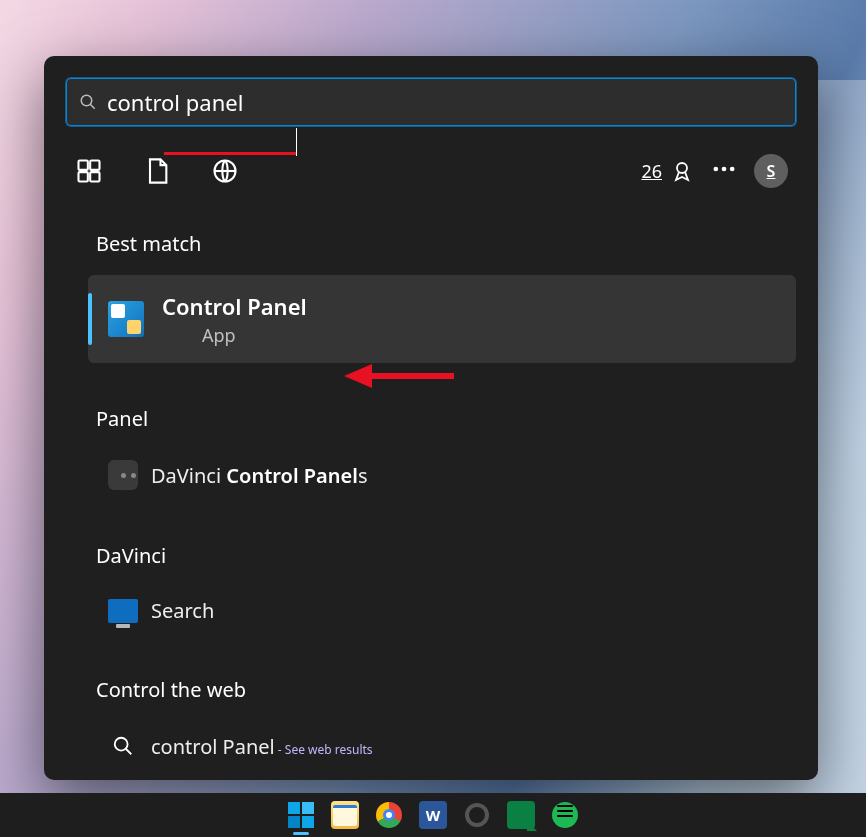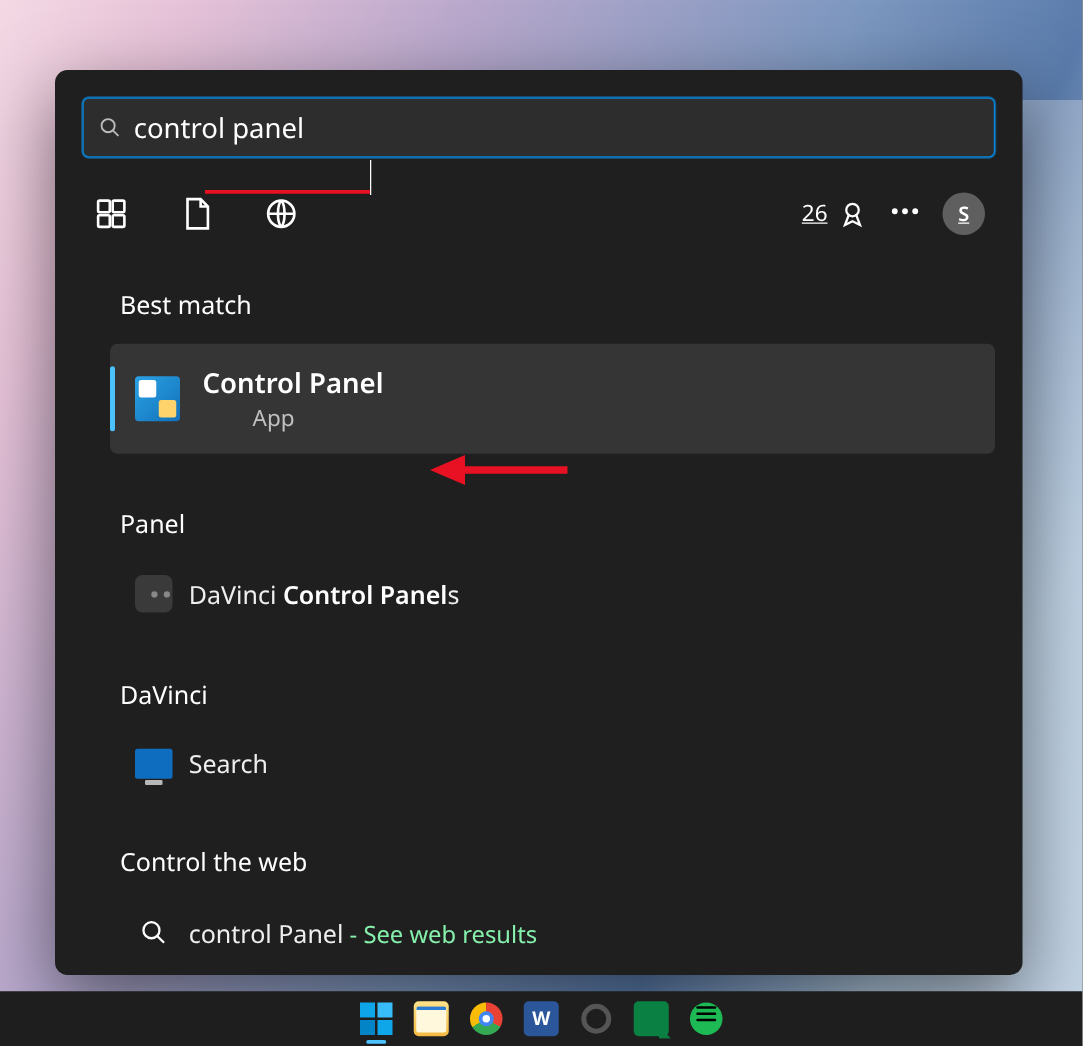--- a/index.html
+++ b/index.html
@@ -98,7 +98,7 @@
   .monitor-icon::after{content:"";position:absolute;left:8px;bottom:-5px;width:14px;height:4px;background:#b8b8b8;border-radius:1px;}
   .list-text{ font-size: 20px; font-weight:400; color:#eee; }
   .list-text b{ font-weight:600; color:#fff; }
-  .hint{ color:#86efac; font-size:19px; }
+  .hint{ color:#c4b5fd; font-size:12px; }
   .search-mini { width:30px;height:30px;display:flex;align-items:center;justify-content:center; }
   .search-mini svg{ width:22px;height:22px;stroke:#fff;fill:none;stroke-width:2;}
 

